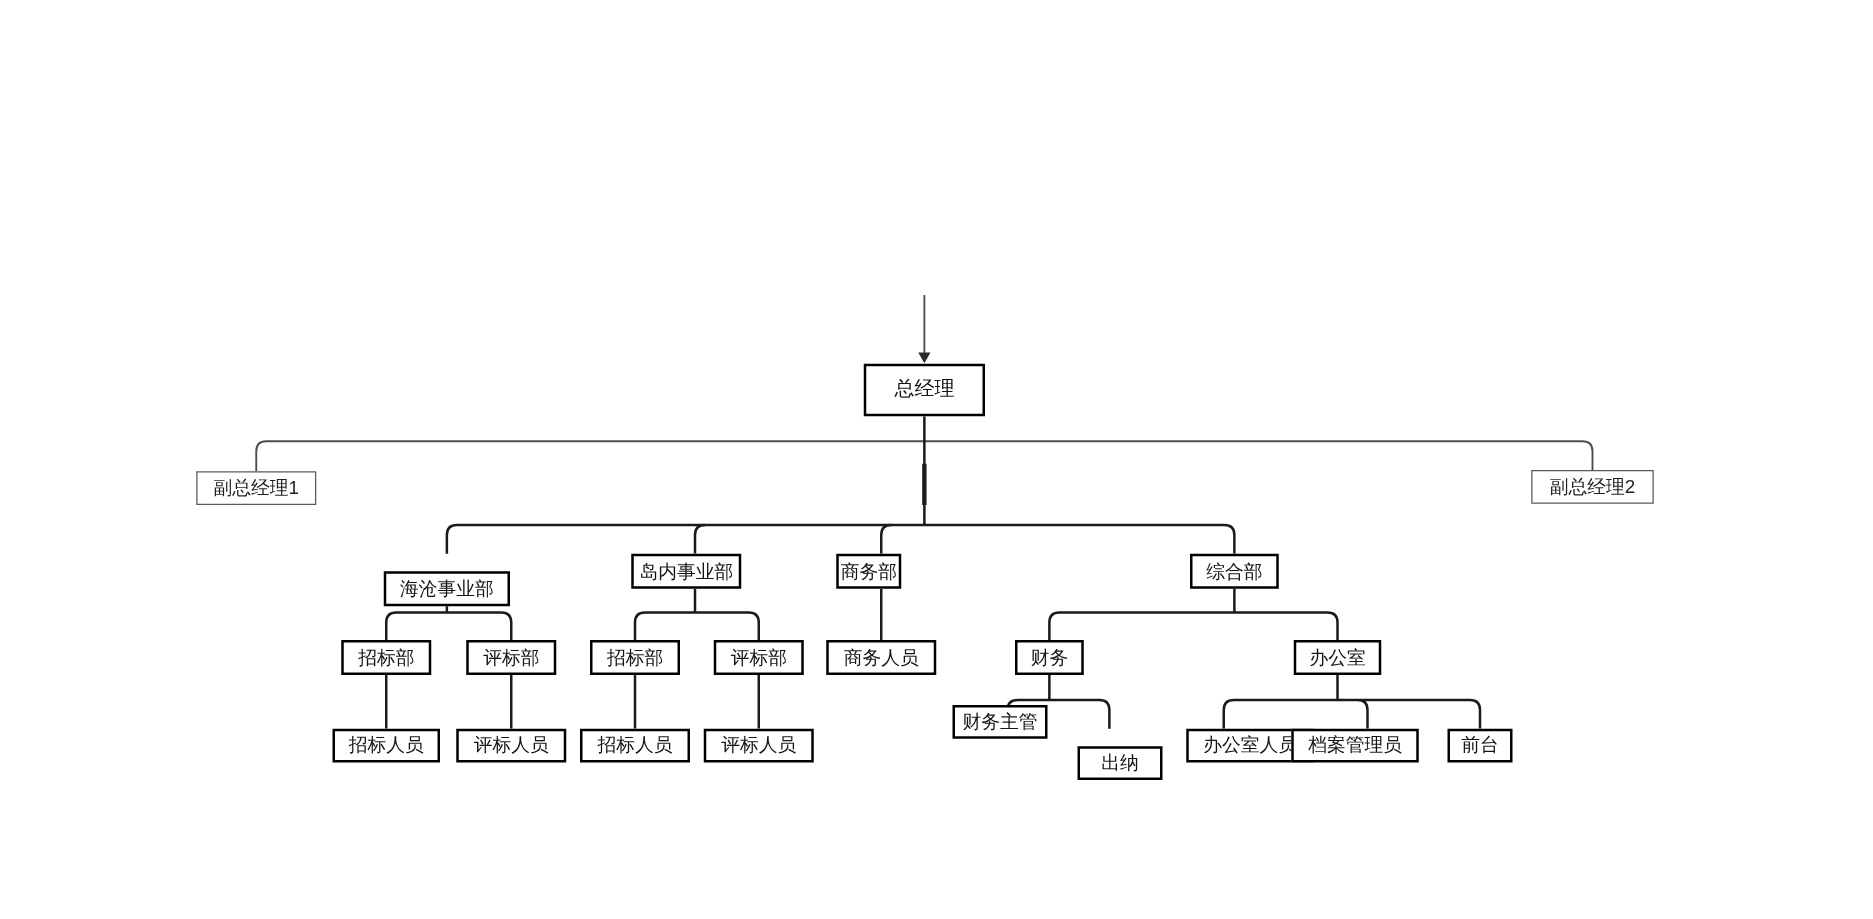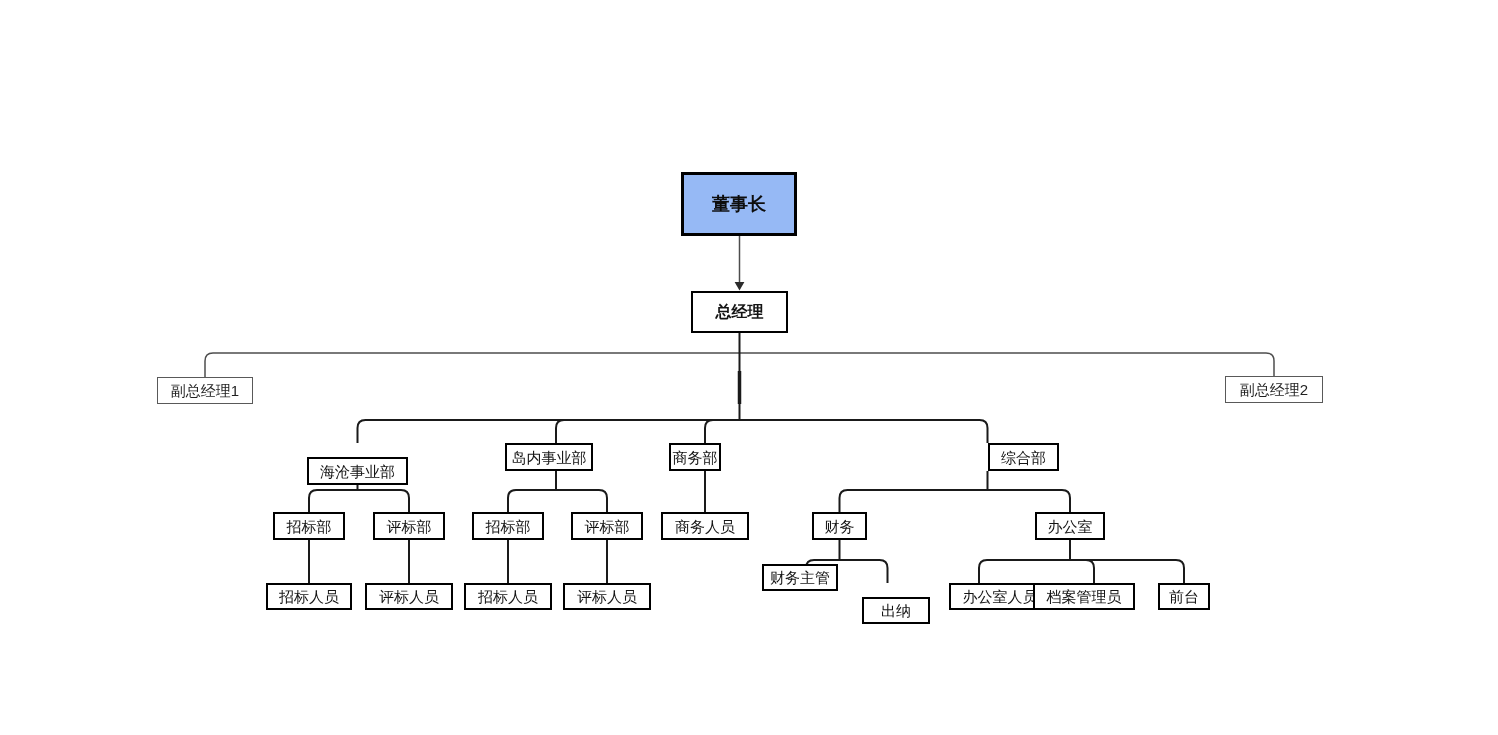--- a/index.html
+++ b/index.html
@@ -86,7 +86,6 @@
     <path d="M309,540 L309,583 M409,540 L409,583 M508,540 L508,583 M607,540 L607,583" stroke="#1a1a1a" stroke-width="2" fill="none"></path>
   </svg>
 
-  <div class="node root" style="left:681px;top:172px;width:116px;height:64px">董事长</div>
 
   <div class="node exec" style="left:691px;top:291px;width:97px;height:42px">总经理</div>
 

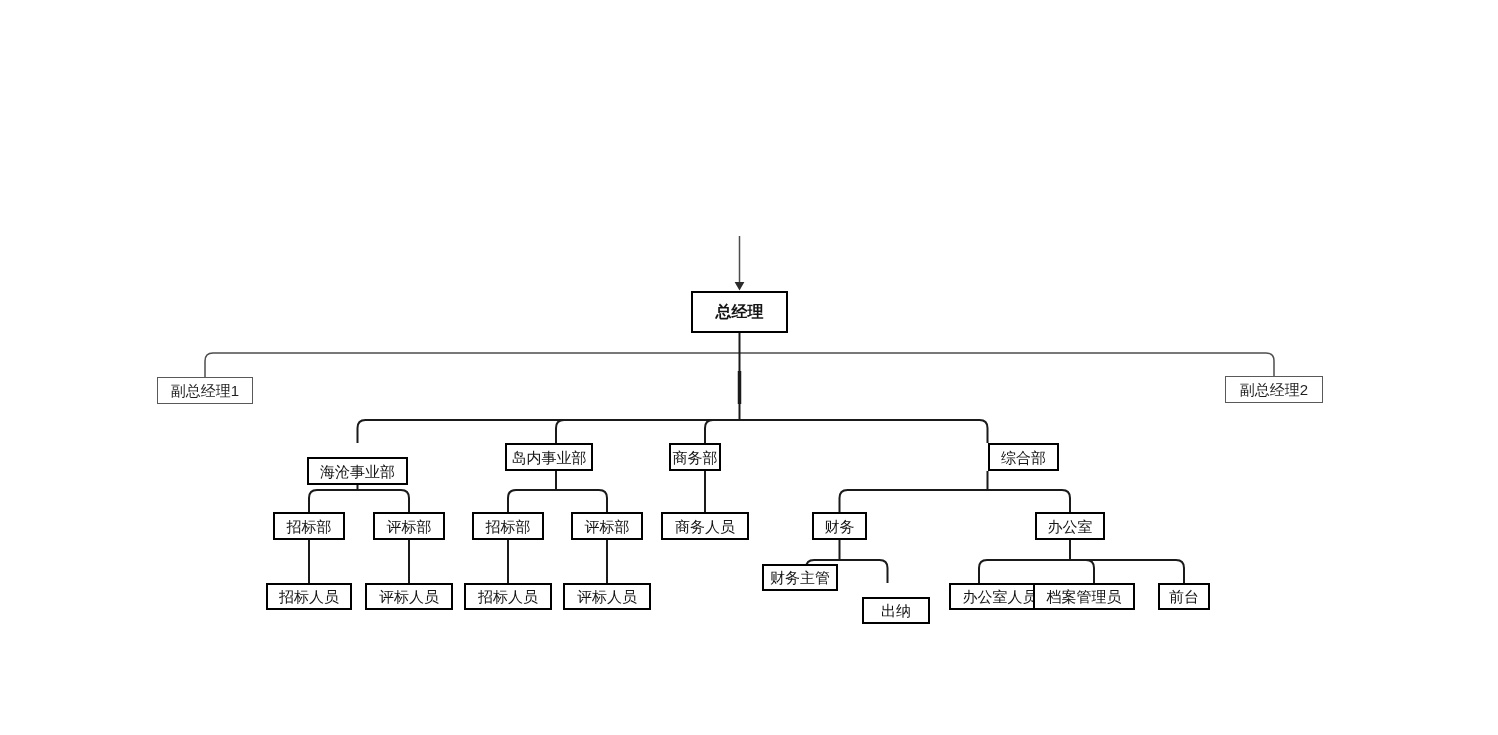--- a/index.html
+++ b/index.html
@@ -43,7 +43,7 @@
     color: #0d0d0d;
   }
   .node.exec {
-    font-weight: 700;
+    font-weight: 400;
     font-size: 16px;
   }
   .node.deputy {

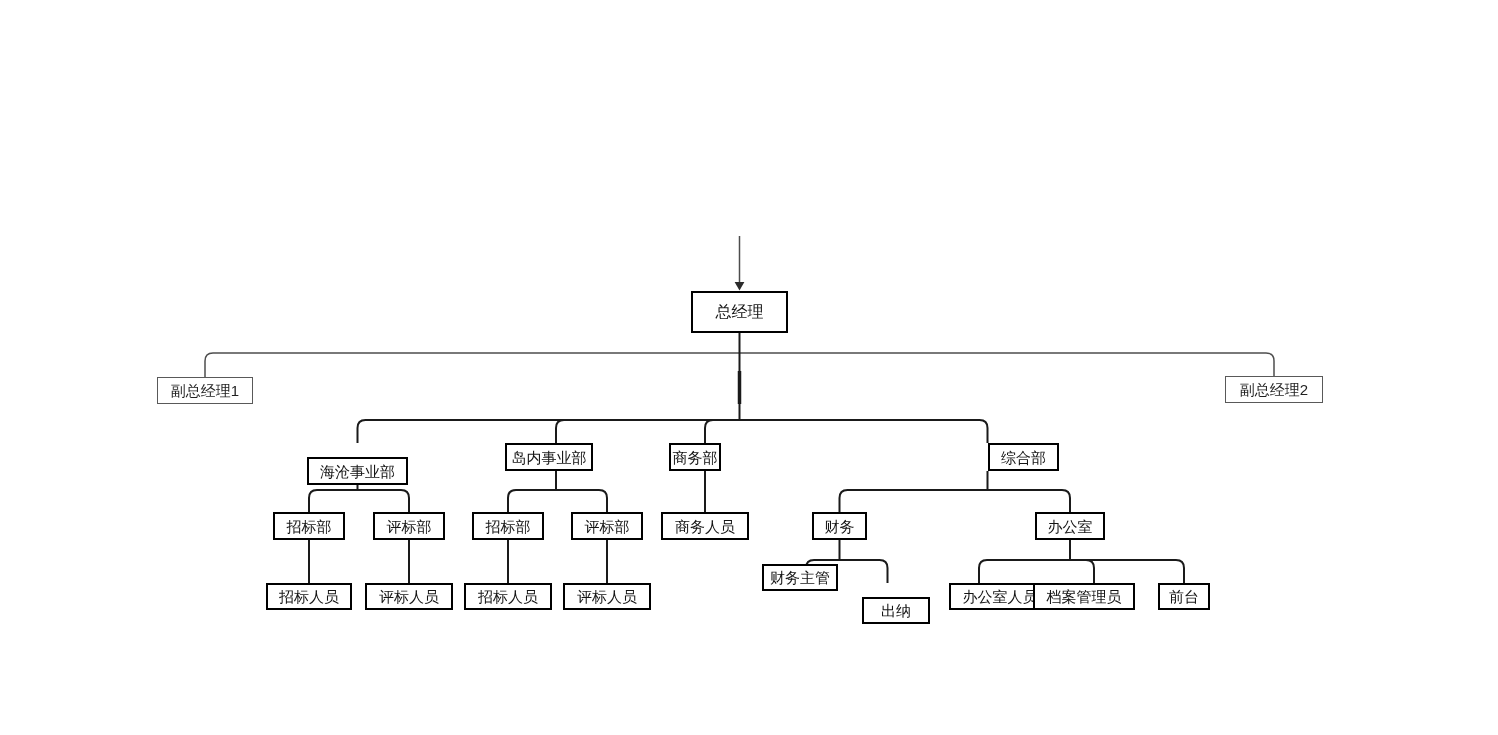--- a/index.html
+++ b/index.html
@@ -99,7 +99,7 @@
 
   <div class="node" style="left:669px;top:443px;width:52px;height:28px">商务部</div>
 
-  <div class="node" style="left:988px;top:443px;width:71px;height:28px">综合部</div>
+  <div class="node" style="left:952px;top:443px;width:71px;height:28px">综合部</div>
 
   <div class="node" style="left:273px;top:512px;width:72px;height:28px">招标部</div>
 

